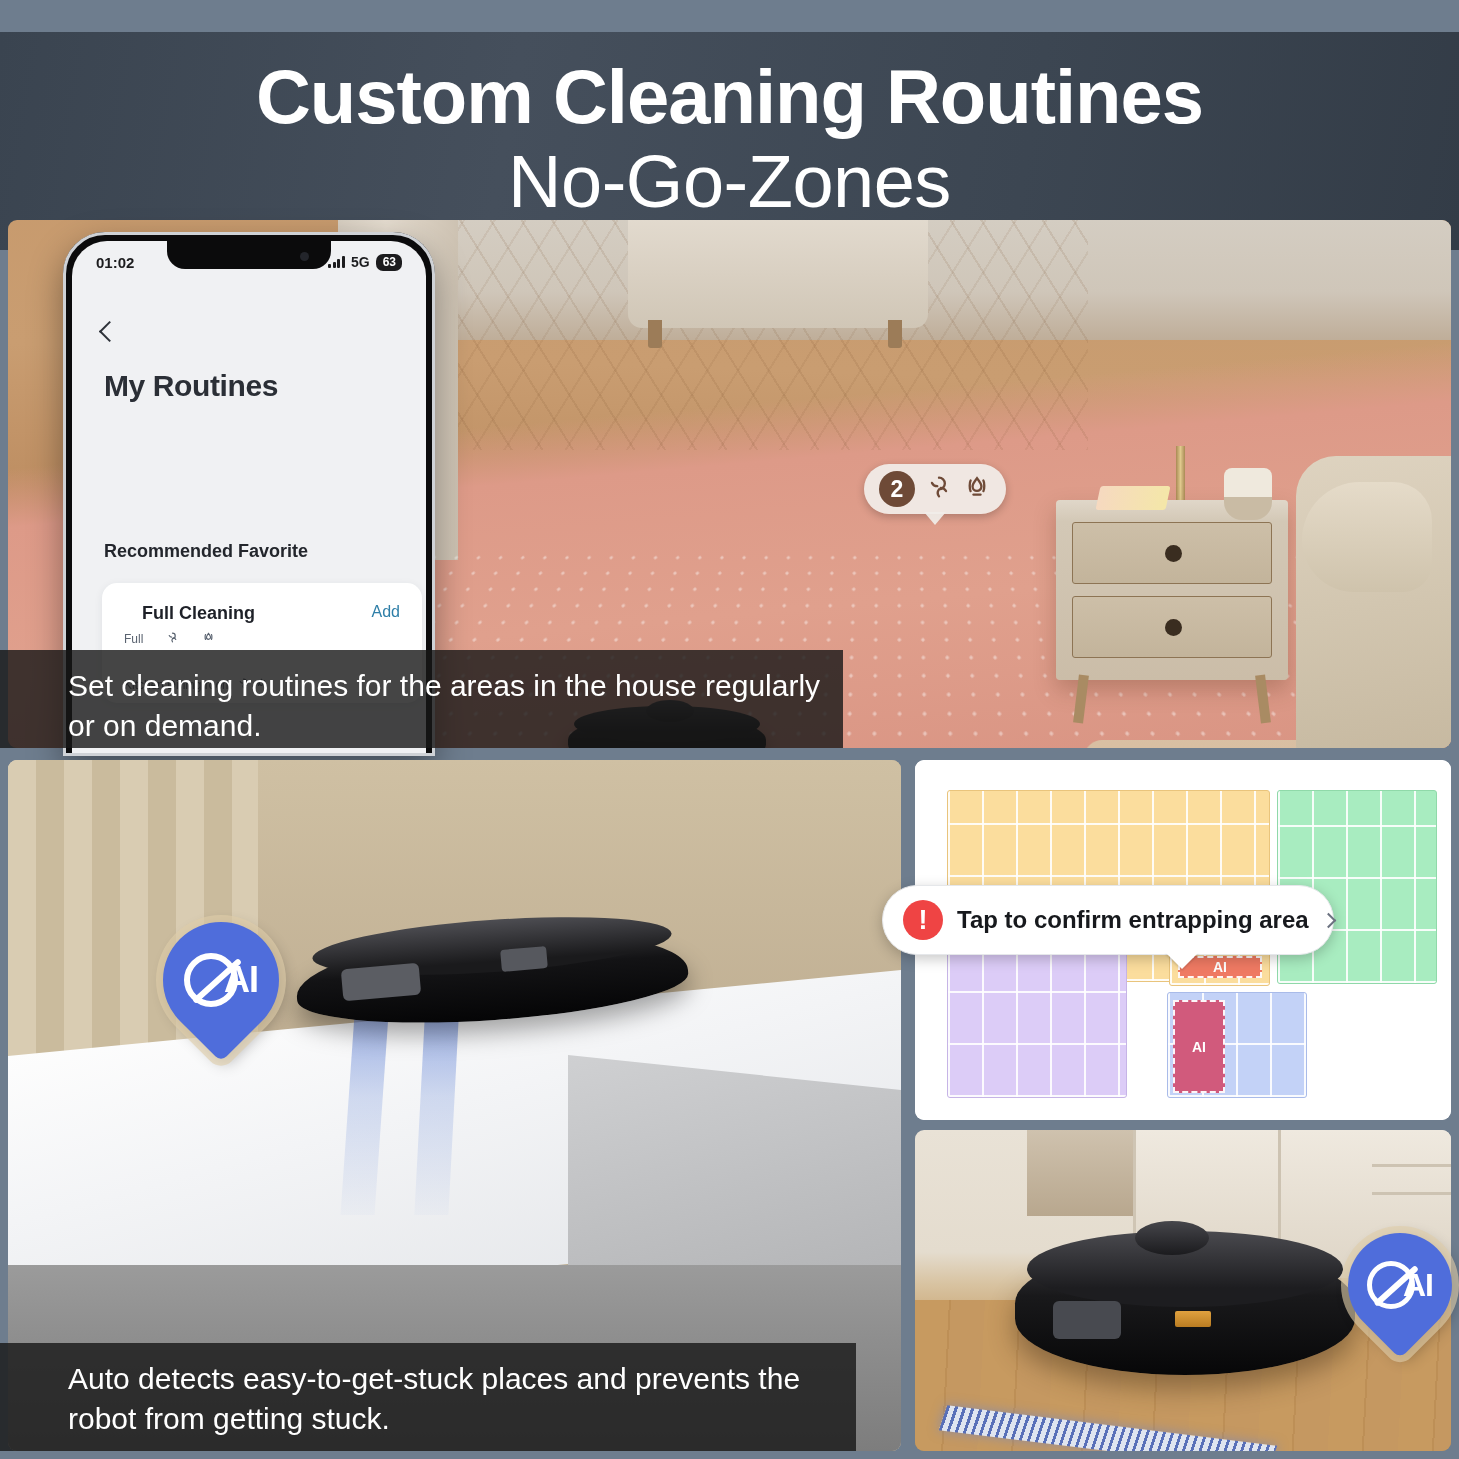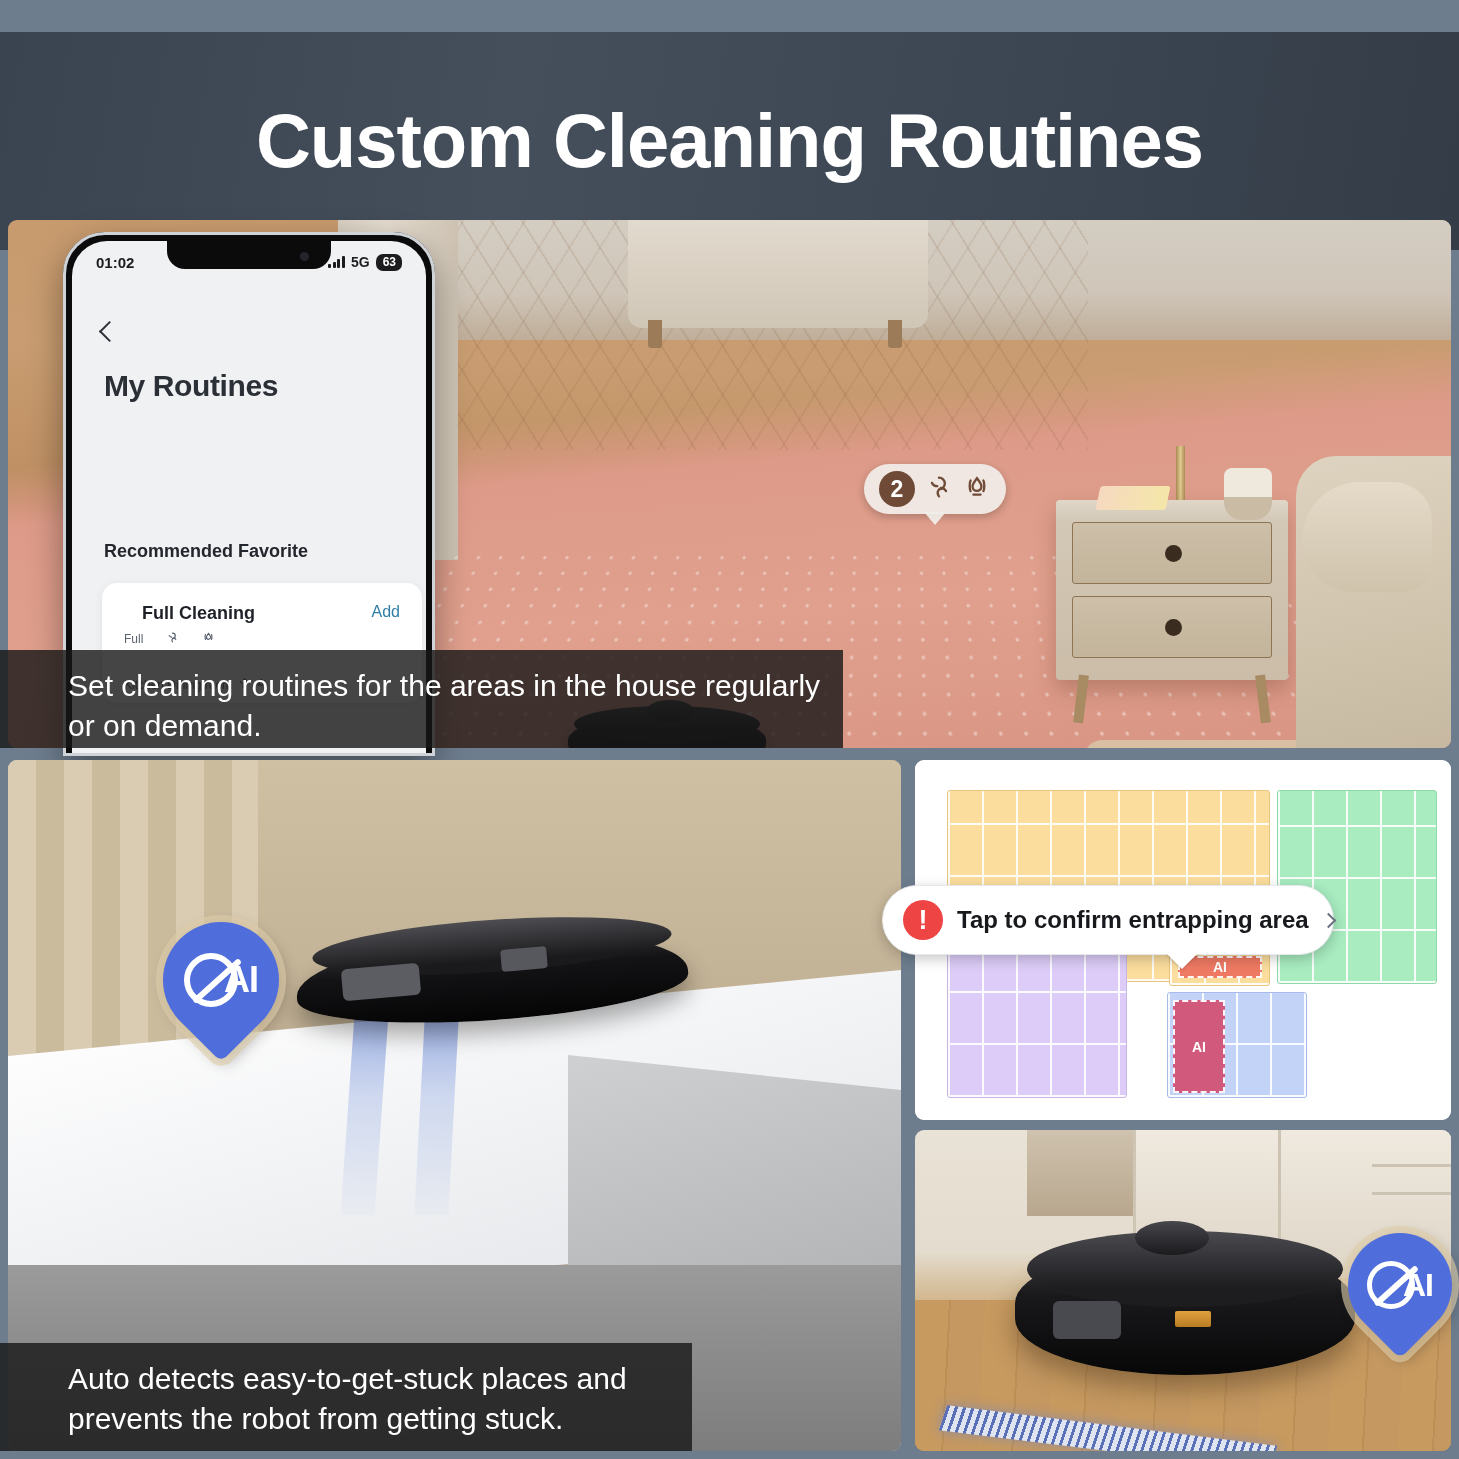--- a/index.html
+++ b/index.html
@@ -437,6 +437,7 @@
 
 <div class="header">
   <div class="title-main">Custom Cleaning Routines</div>
+  <div class="title-sub">No-Go-Zones</div>
 </div>
 
 <div class="panel" id="hero">

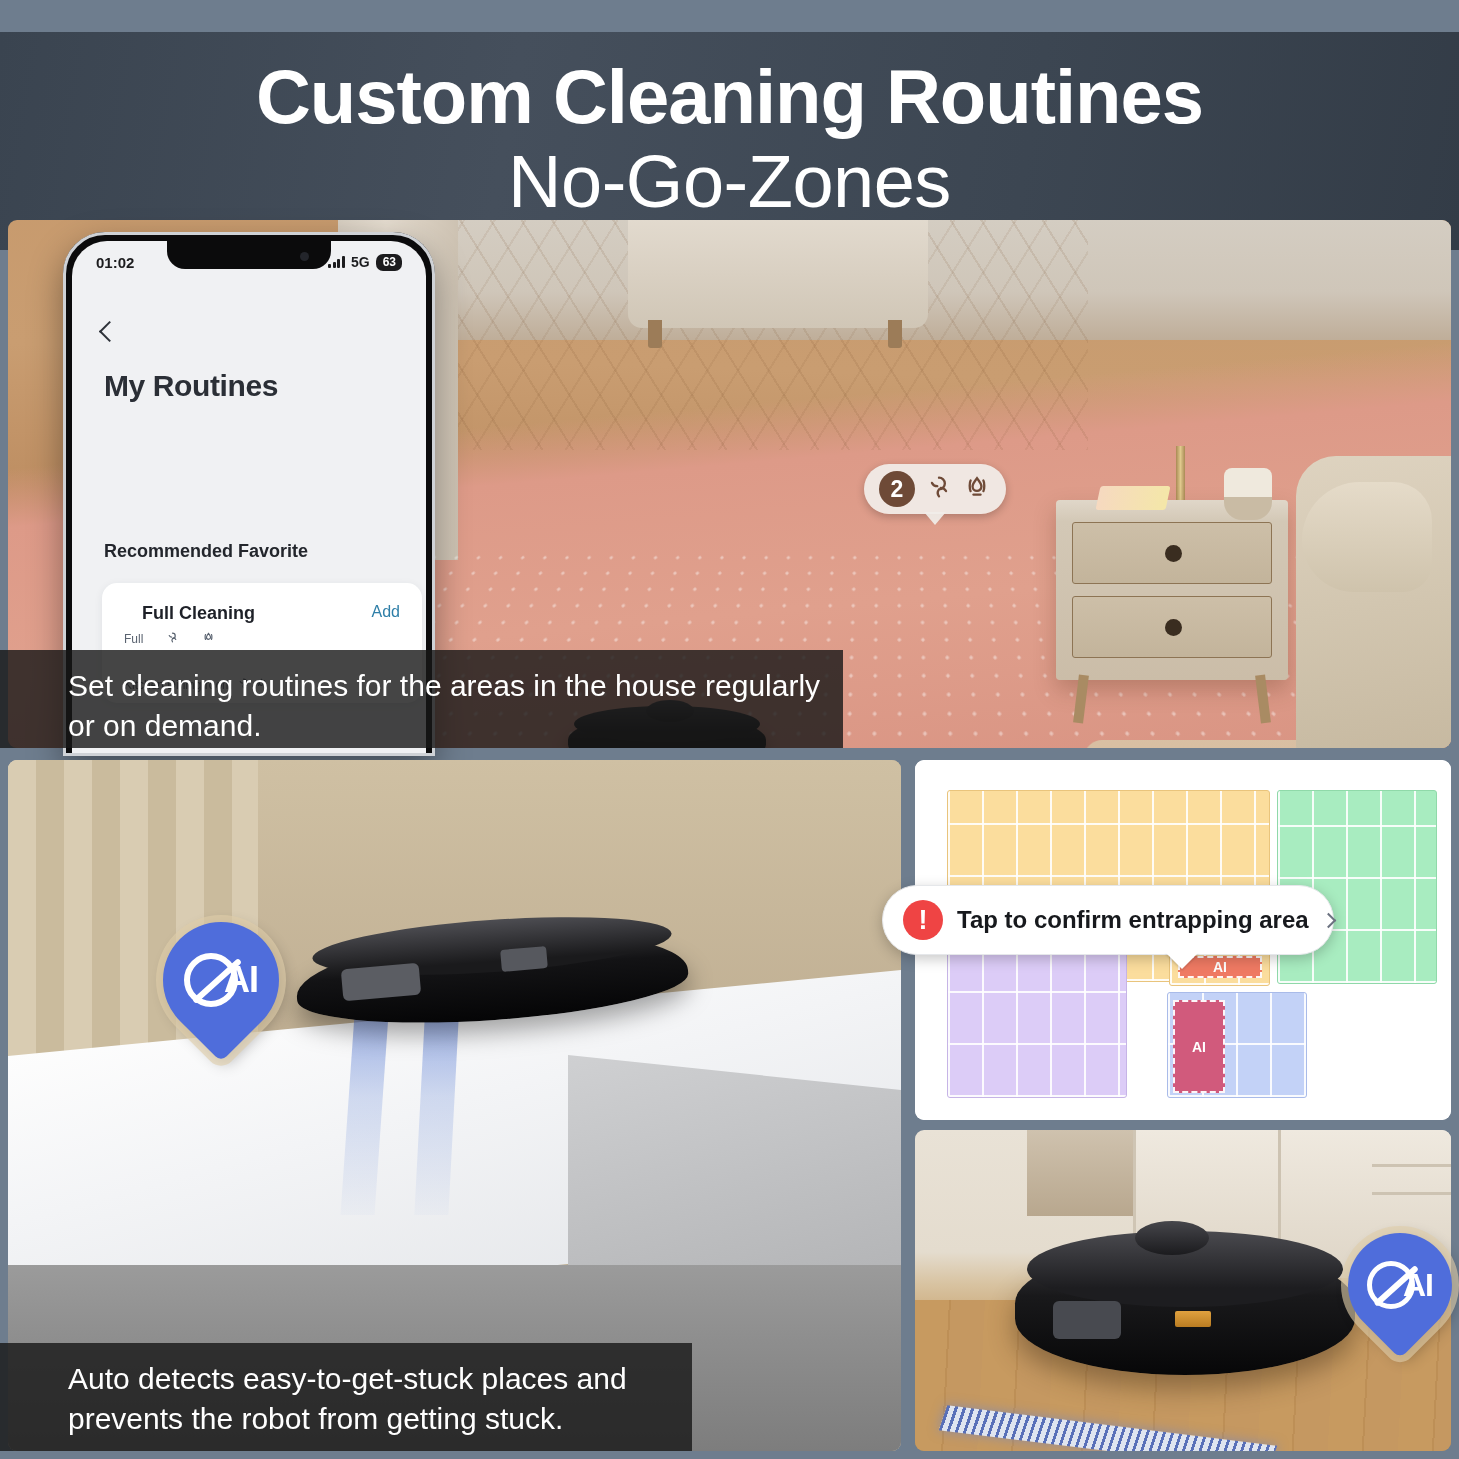--- a/index.html
+++ b/index.html
@@ -247,7 +247,7 @@
     padding: 16px 0 18px 68px;
   }
   #cap-top { left: 0; top: 650px; width: 843px; height: 98px; }
-  #cap-bottom { left: 0; top: 1343px; width: 692px; height: 108px; }
+  #cap-bottom { left: 0; top: 1343px; width: 856px; height: 108px; }
 
   
   #midleft { left: 8px; top: 760px; width: 893px; height: 691px; background: #cfc6b6; }

